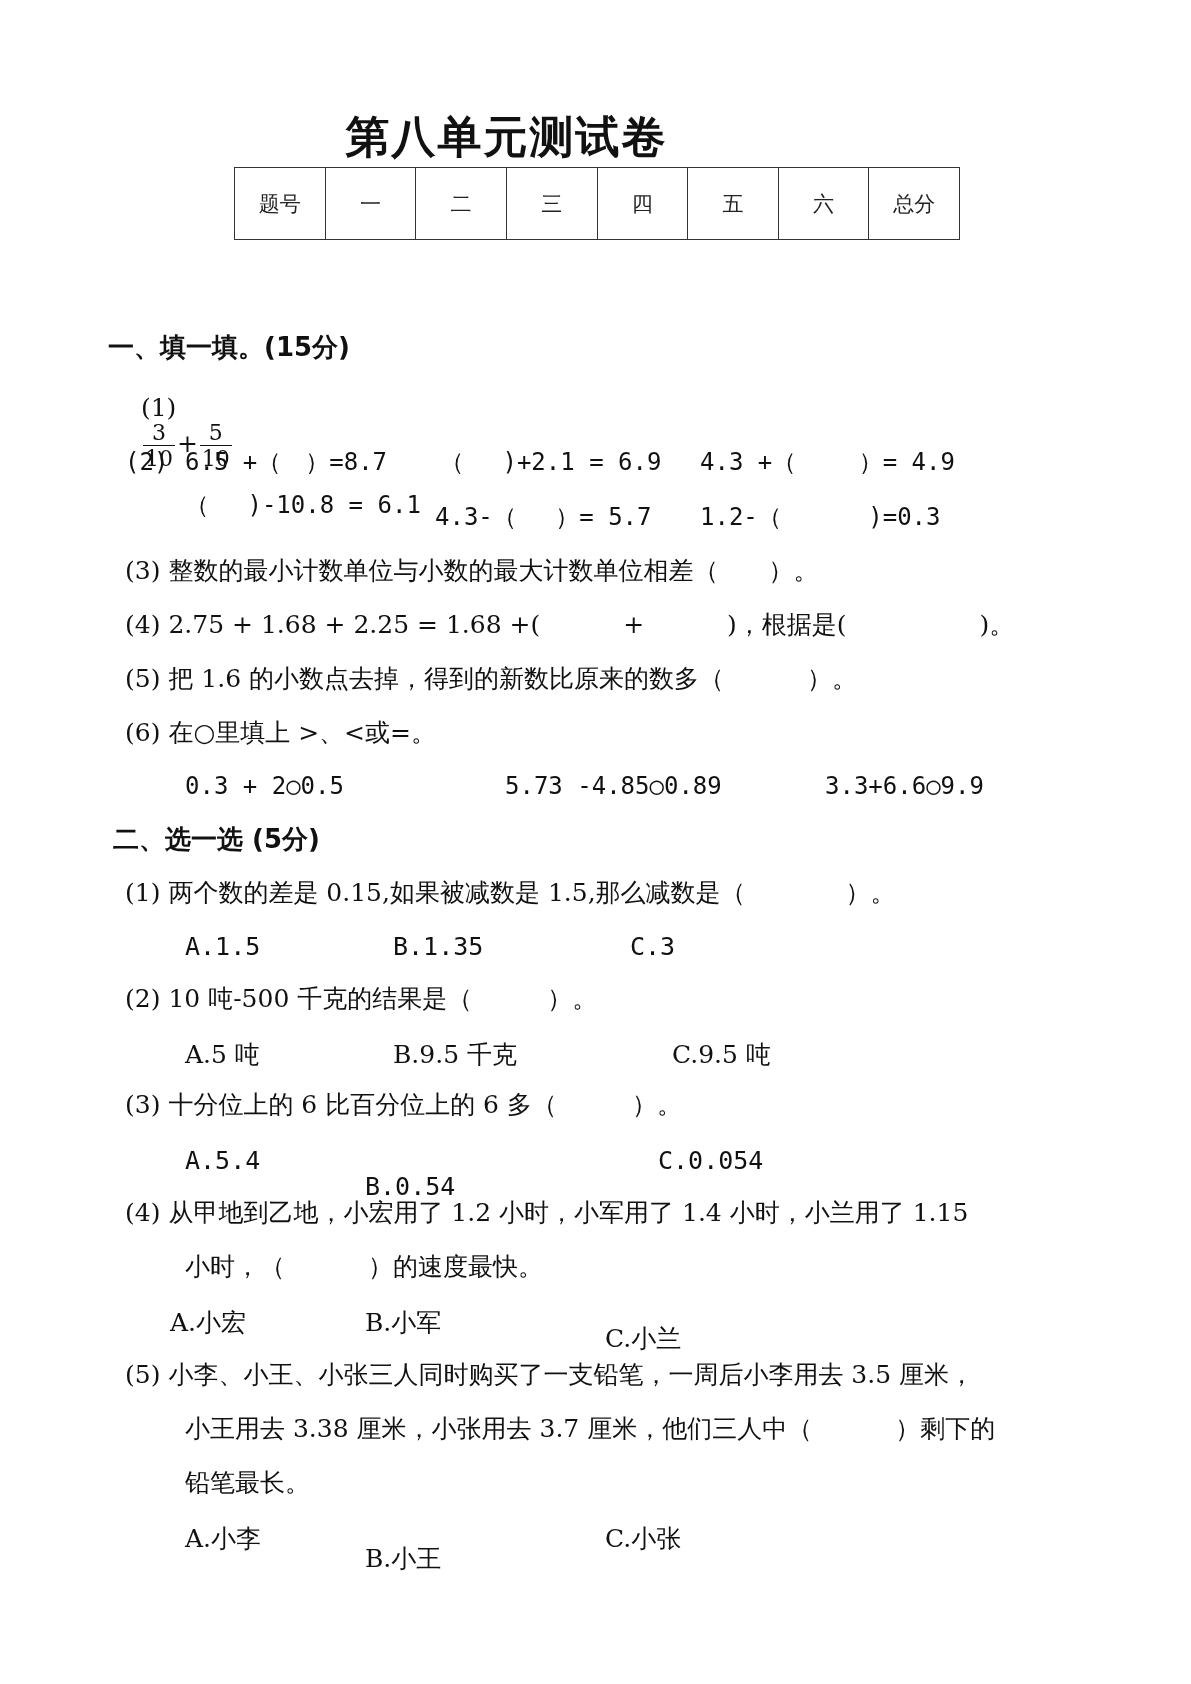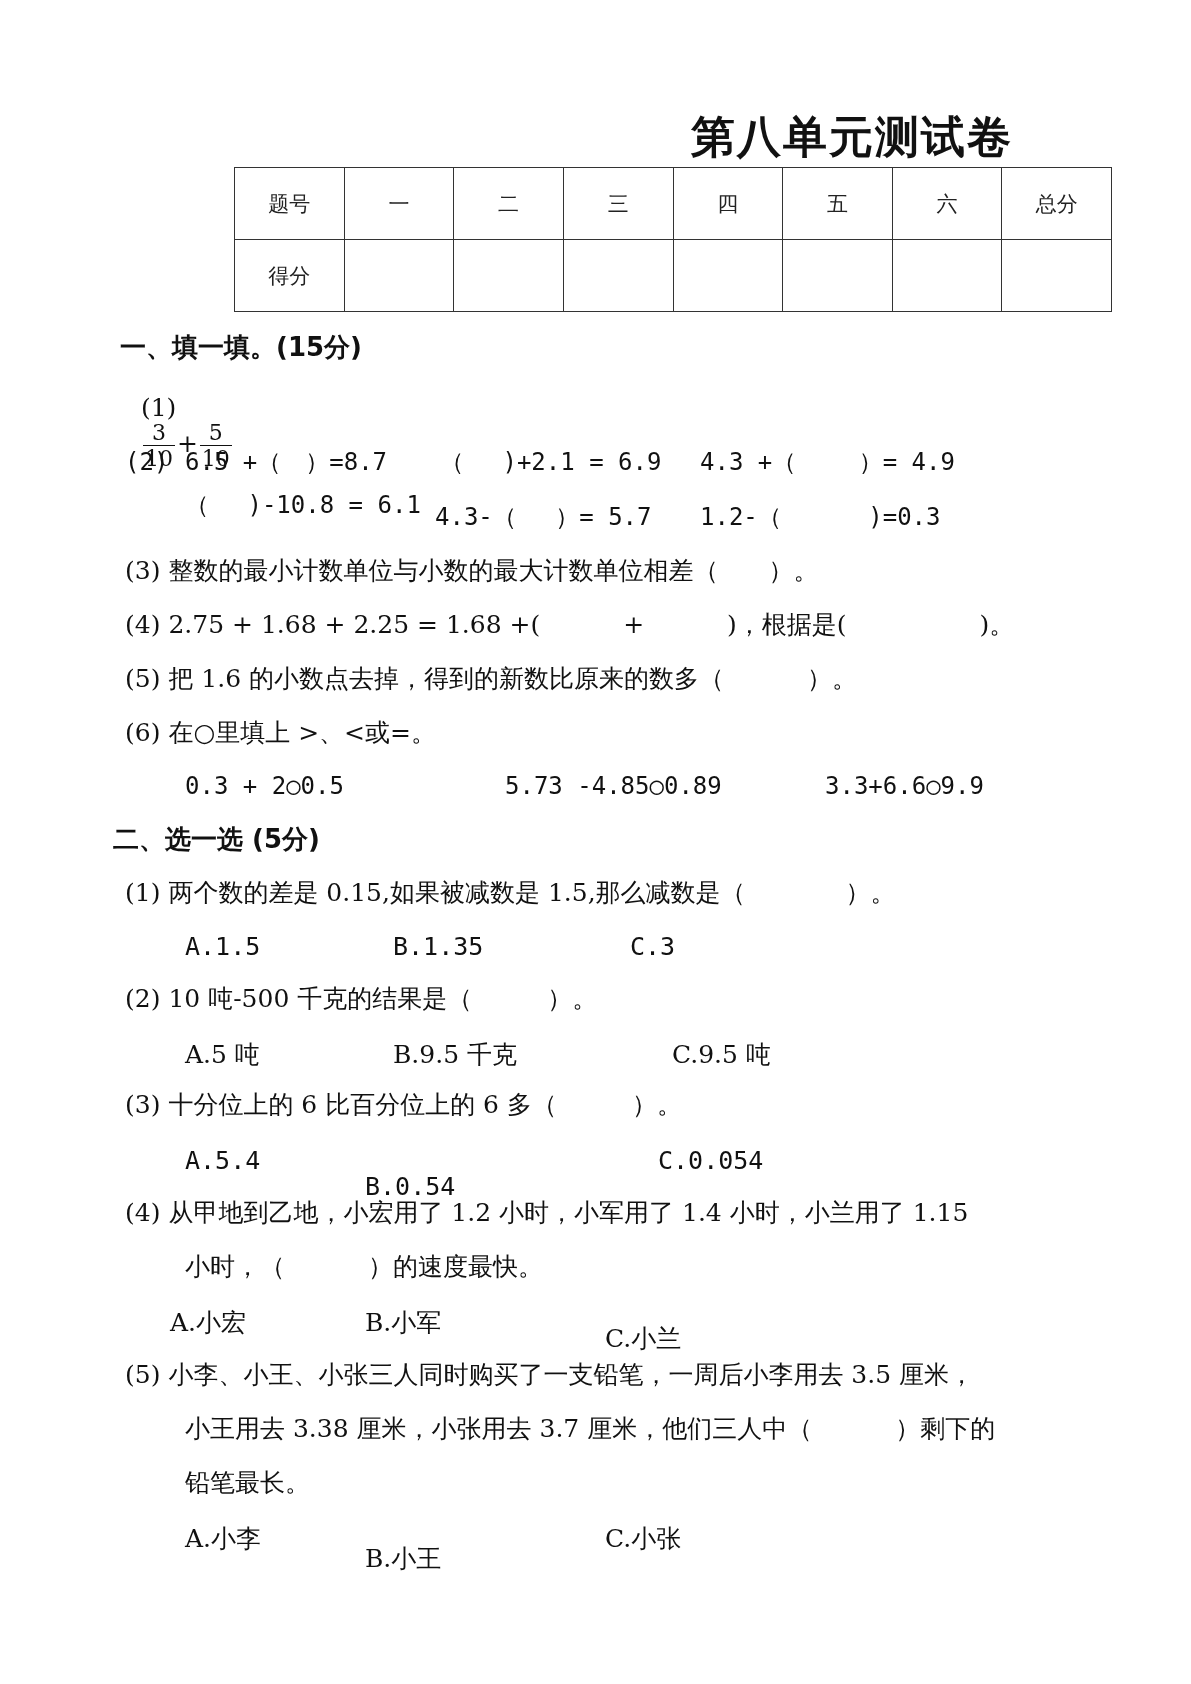--- a/index.html
+++ b/index.html
@@ -10,7 +10,7 @@
   }
   .title {
     position: absolute; left: 0; width: 1013px; top: 108px;
-    text-align: right; font-size: 44px; font-weight: bold;
+    text-align: center; font-size: 44px; font-weight: bold;
     font-family: "DejaVu Sans", "Liberation Sans", sans-serif;
     letter-spacing: 2px;
   }

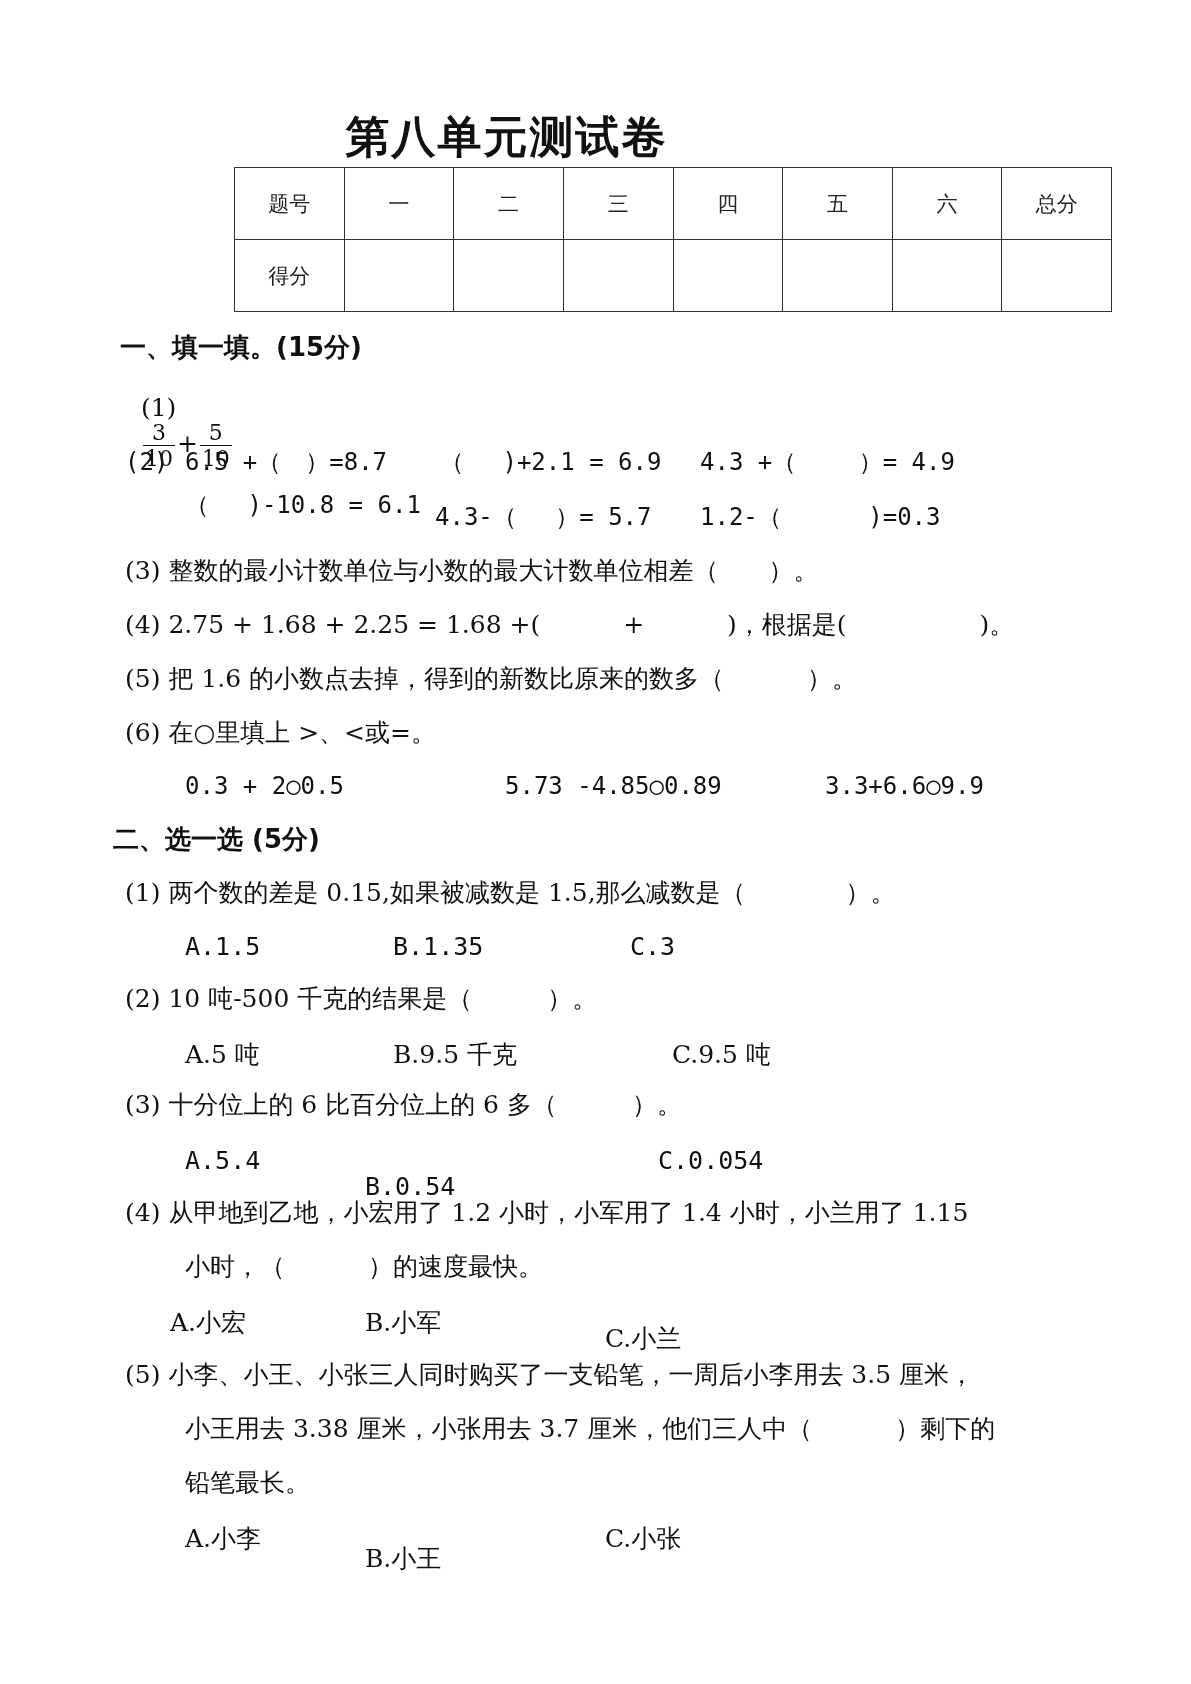--- a/index.html
+++ b/index.html
@@ -16,7 +16,7 @@
   }
   table.score {
     position: absolute; left: 234px; top: 167px;
-    border-collapse: collapse; width: 878px; padding-left: 8px;
+    border-collapse: collapse; width: 726px; padding-left: 8px;
   }
   table.score td {
     border: 1.5px solid #333; width: 90px; height: 69px;

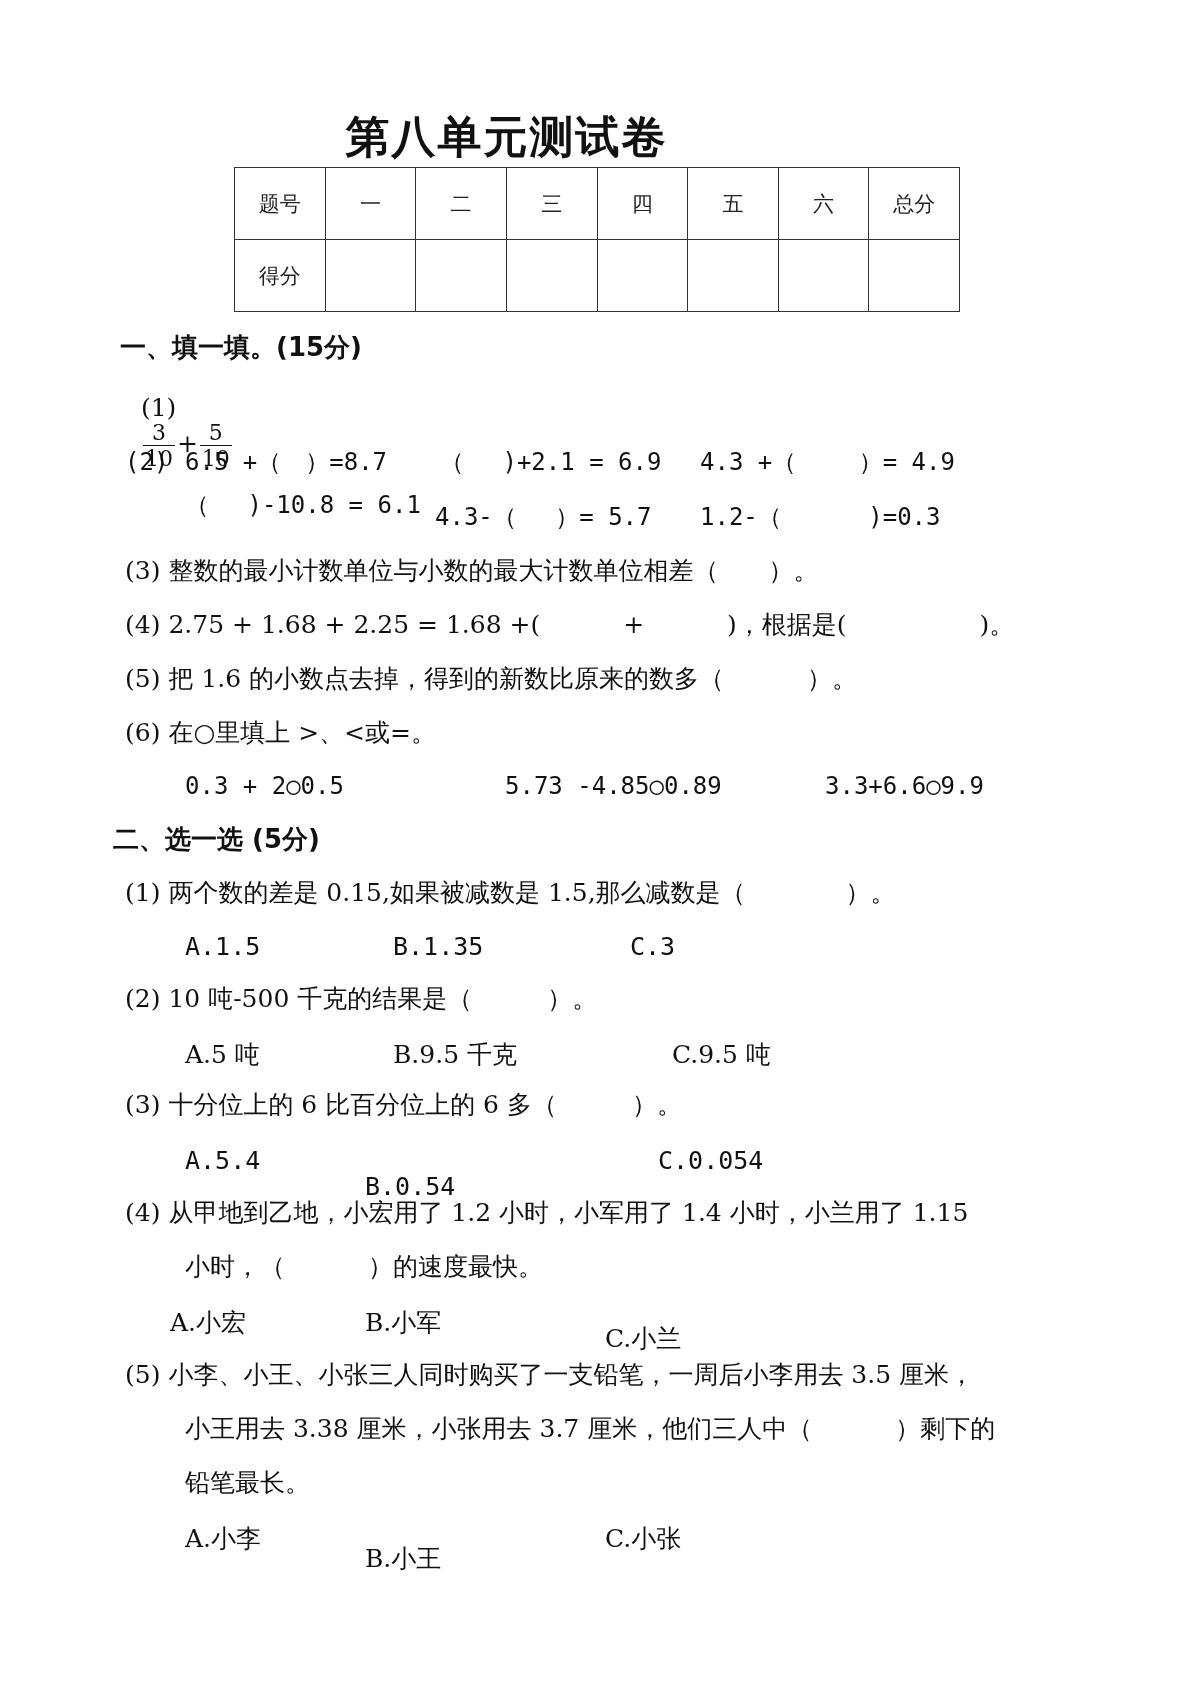--- a/index.html
+++ b/index.html
@@ -46,16 +46,6 @@
     <td>五</td>
     <td>六</td>
     <td>总分</td>
-  </tr>
-  <tr>
-    <td>得分</td>
-    <td></td>
-    <td></td>
-    <td></td>
-    <td></td>
-    <td></td>
-    <td></td>
-    <td></td>
   </tr>
 </tbody>
   </table>

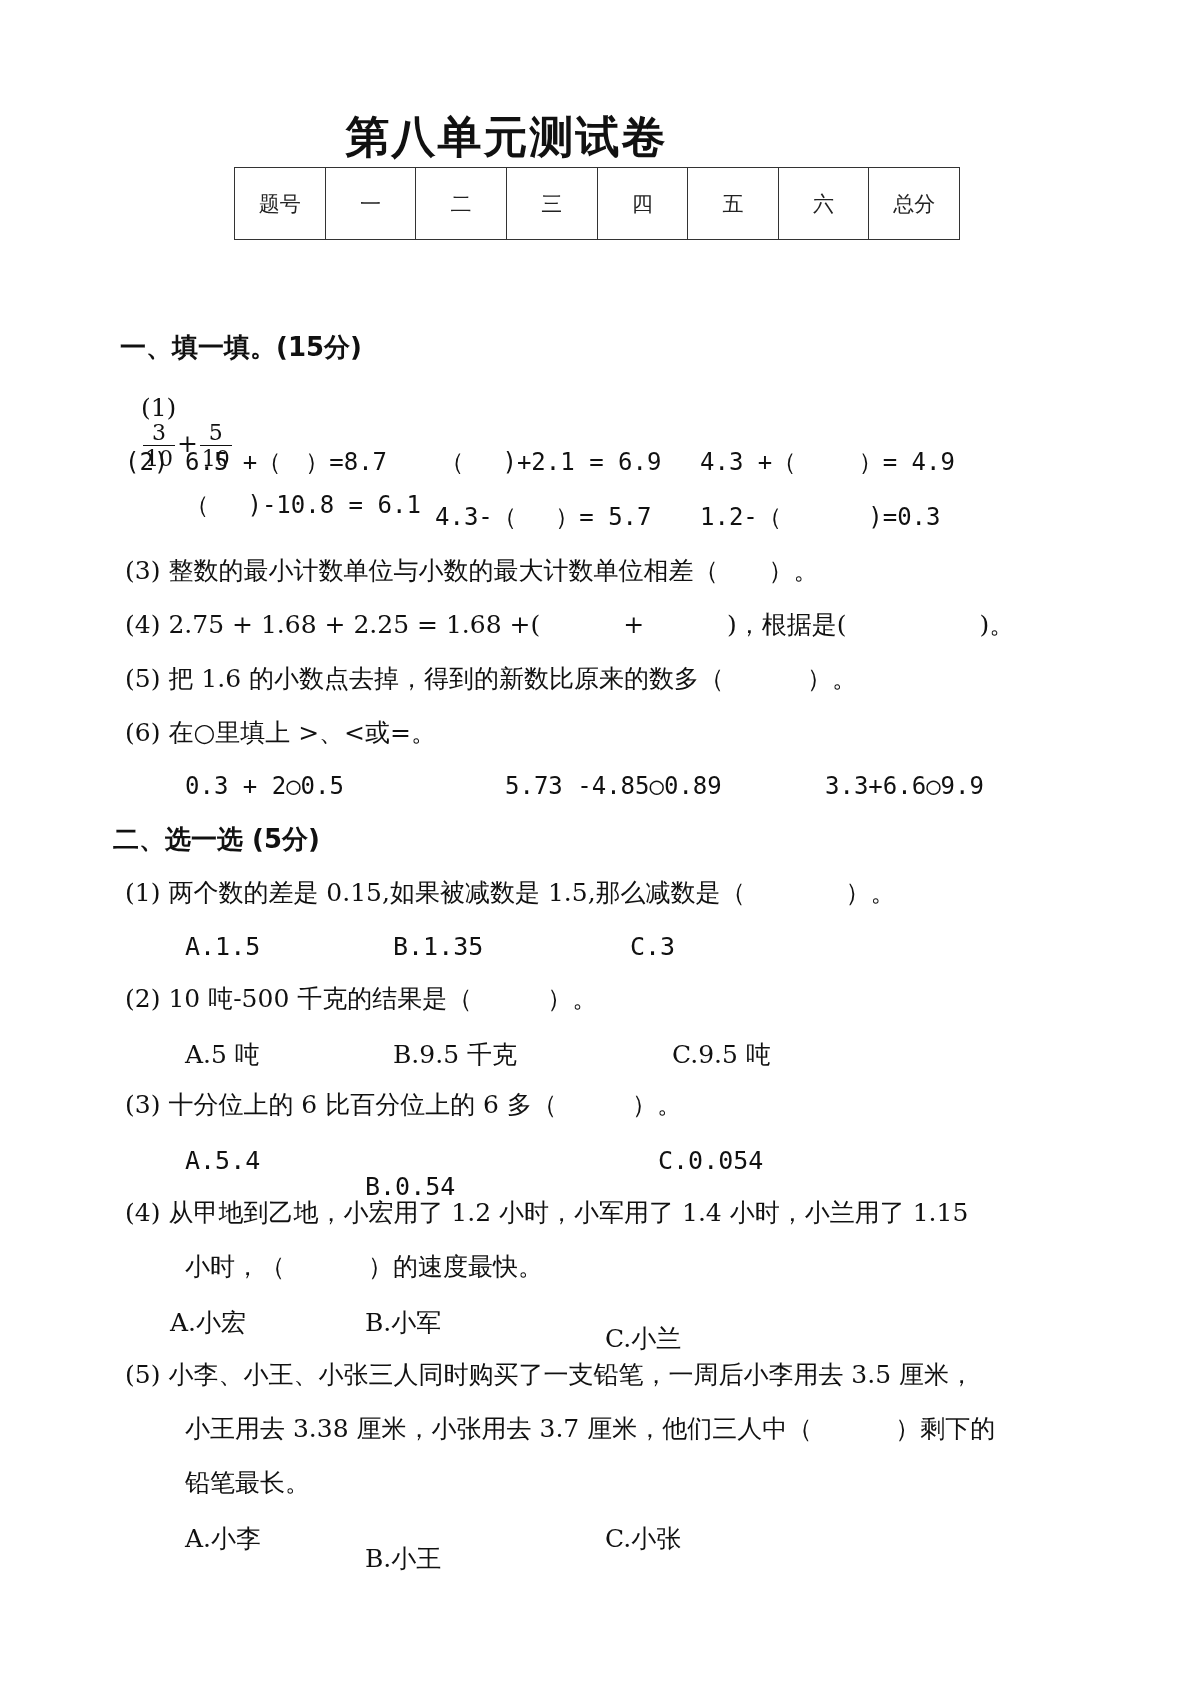--- a/index.html
+++ b/index.html
@@ -50,7 +50,7 @@
 </tbody>
   </table>
 
-<div class="line h" style="left:120px; top:334px;text-align:right;">一、填一填。(15分)</div>
+<div class="line h" style="left:108px; top:334px;text-align:right;">一、填一填。(15分)</div>
 
 <div class="line" style="left:125px; top:370px;">
   <span>(1)</span>

